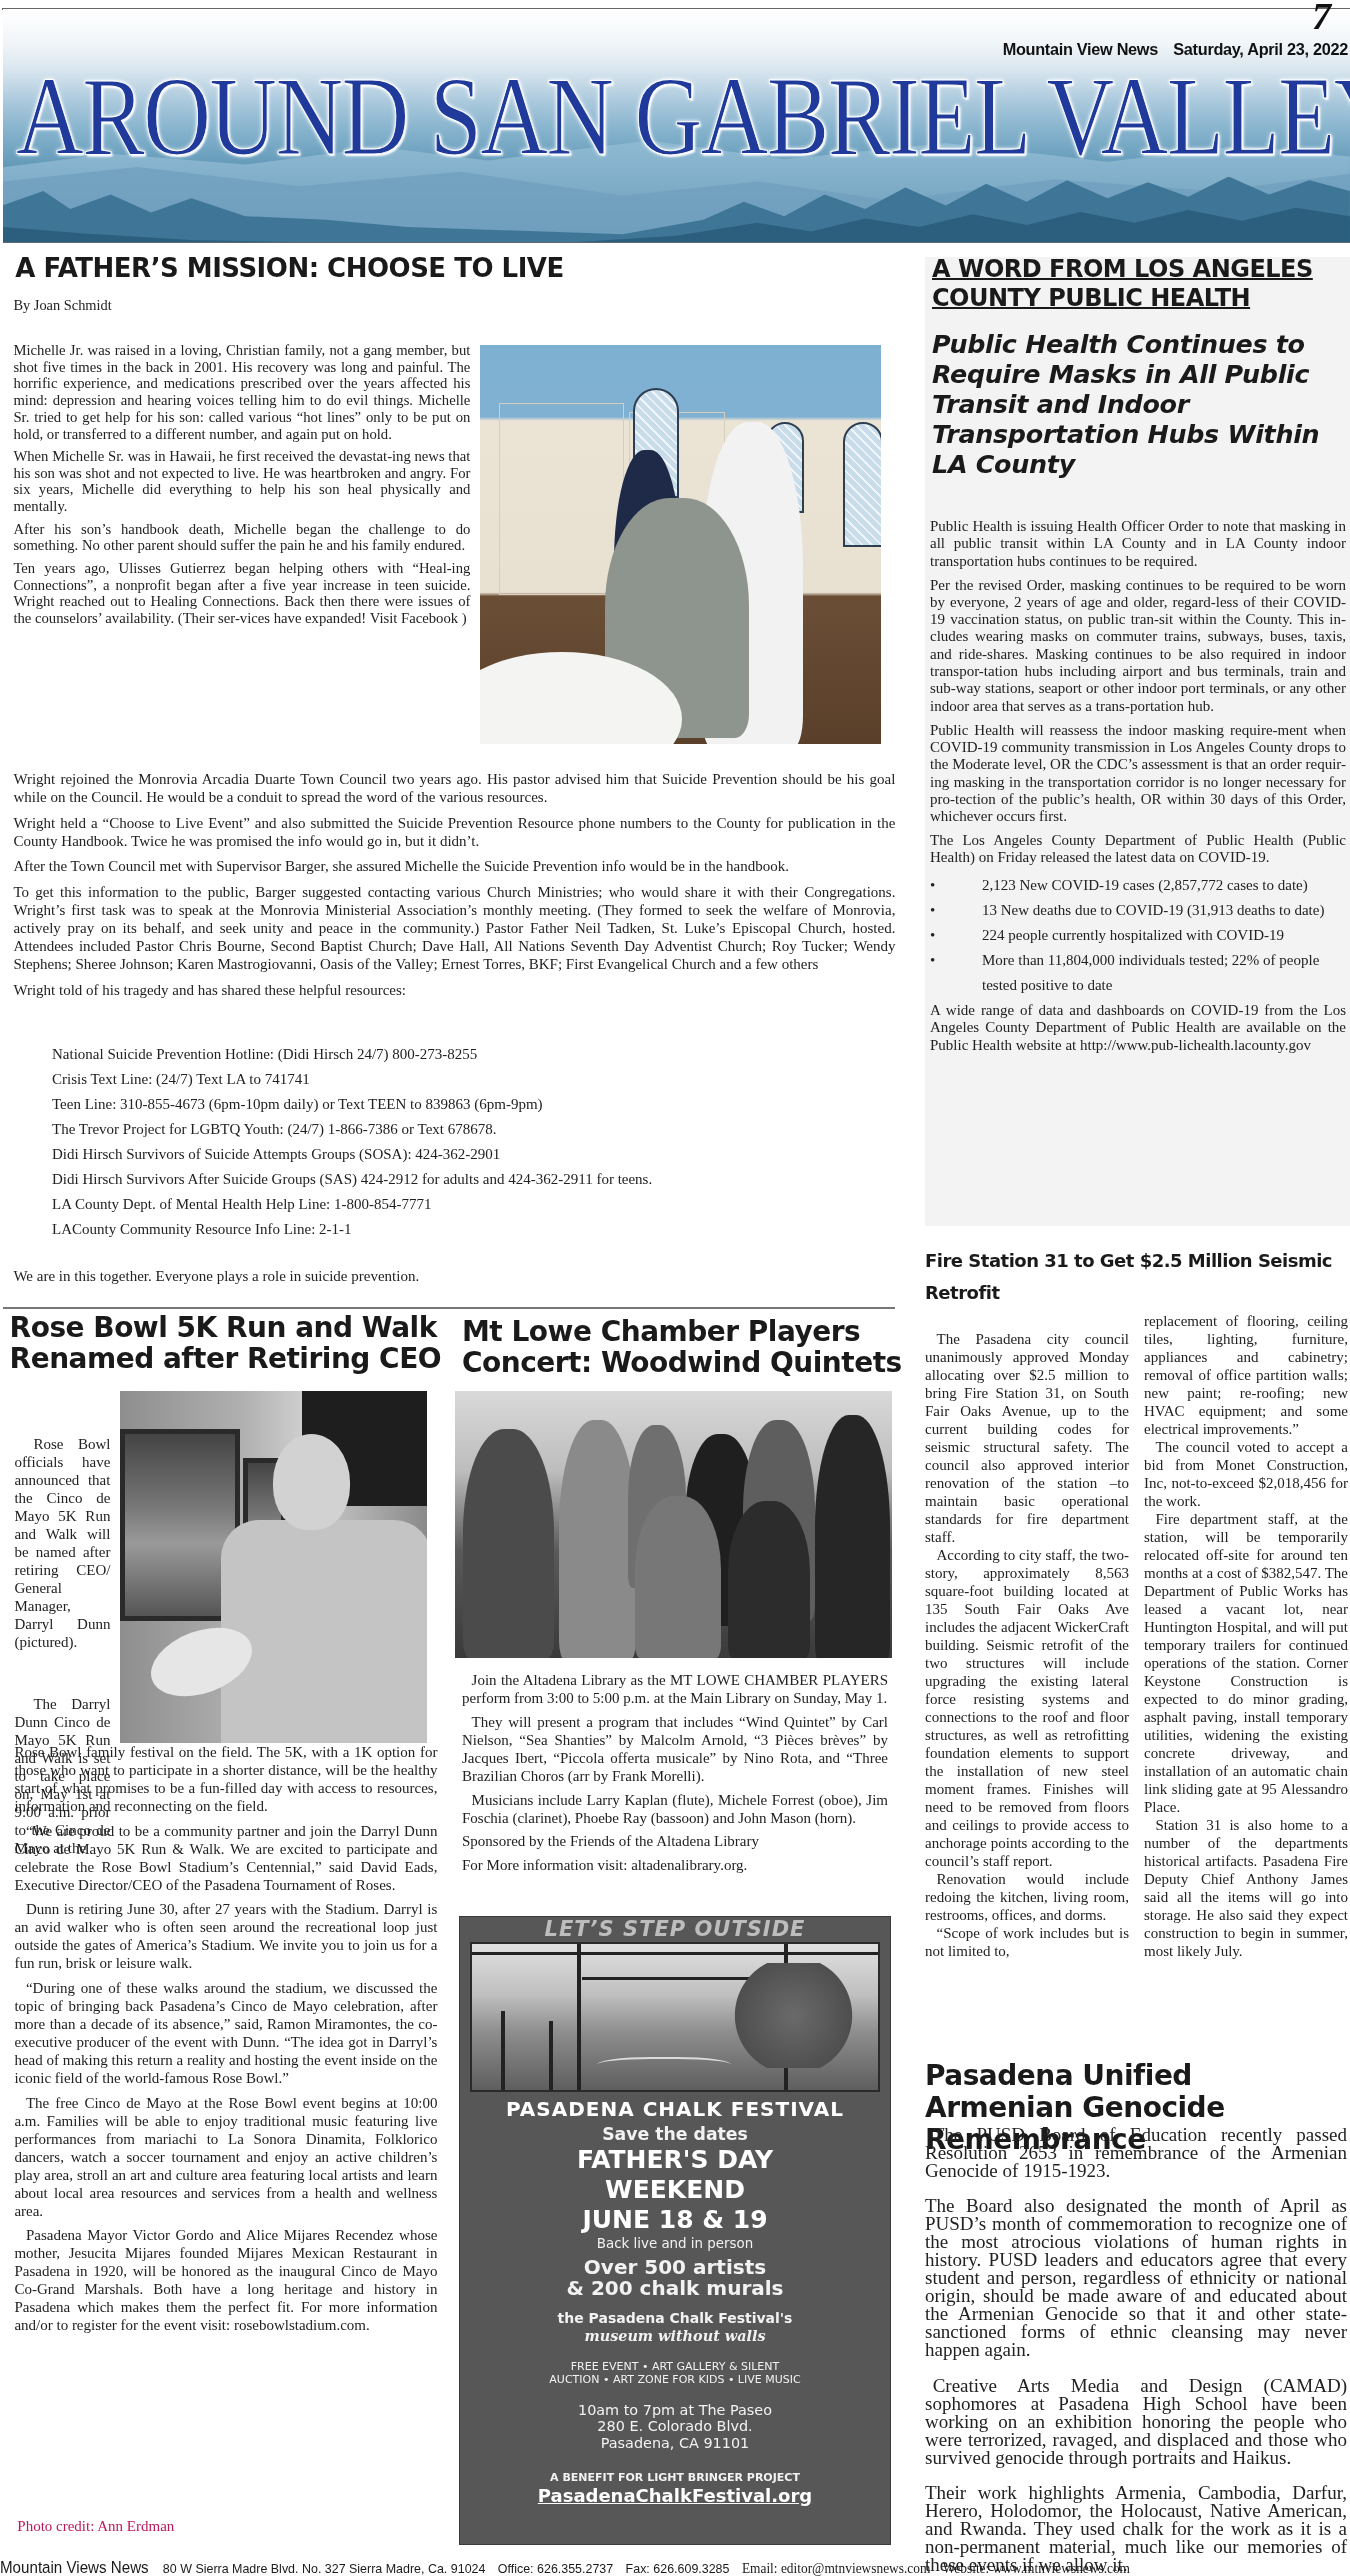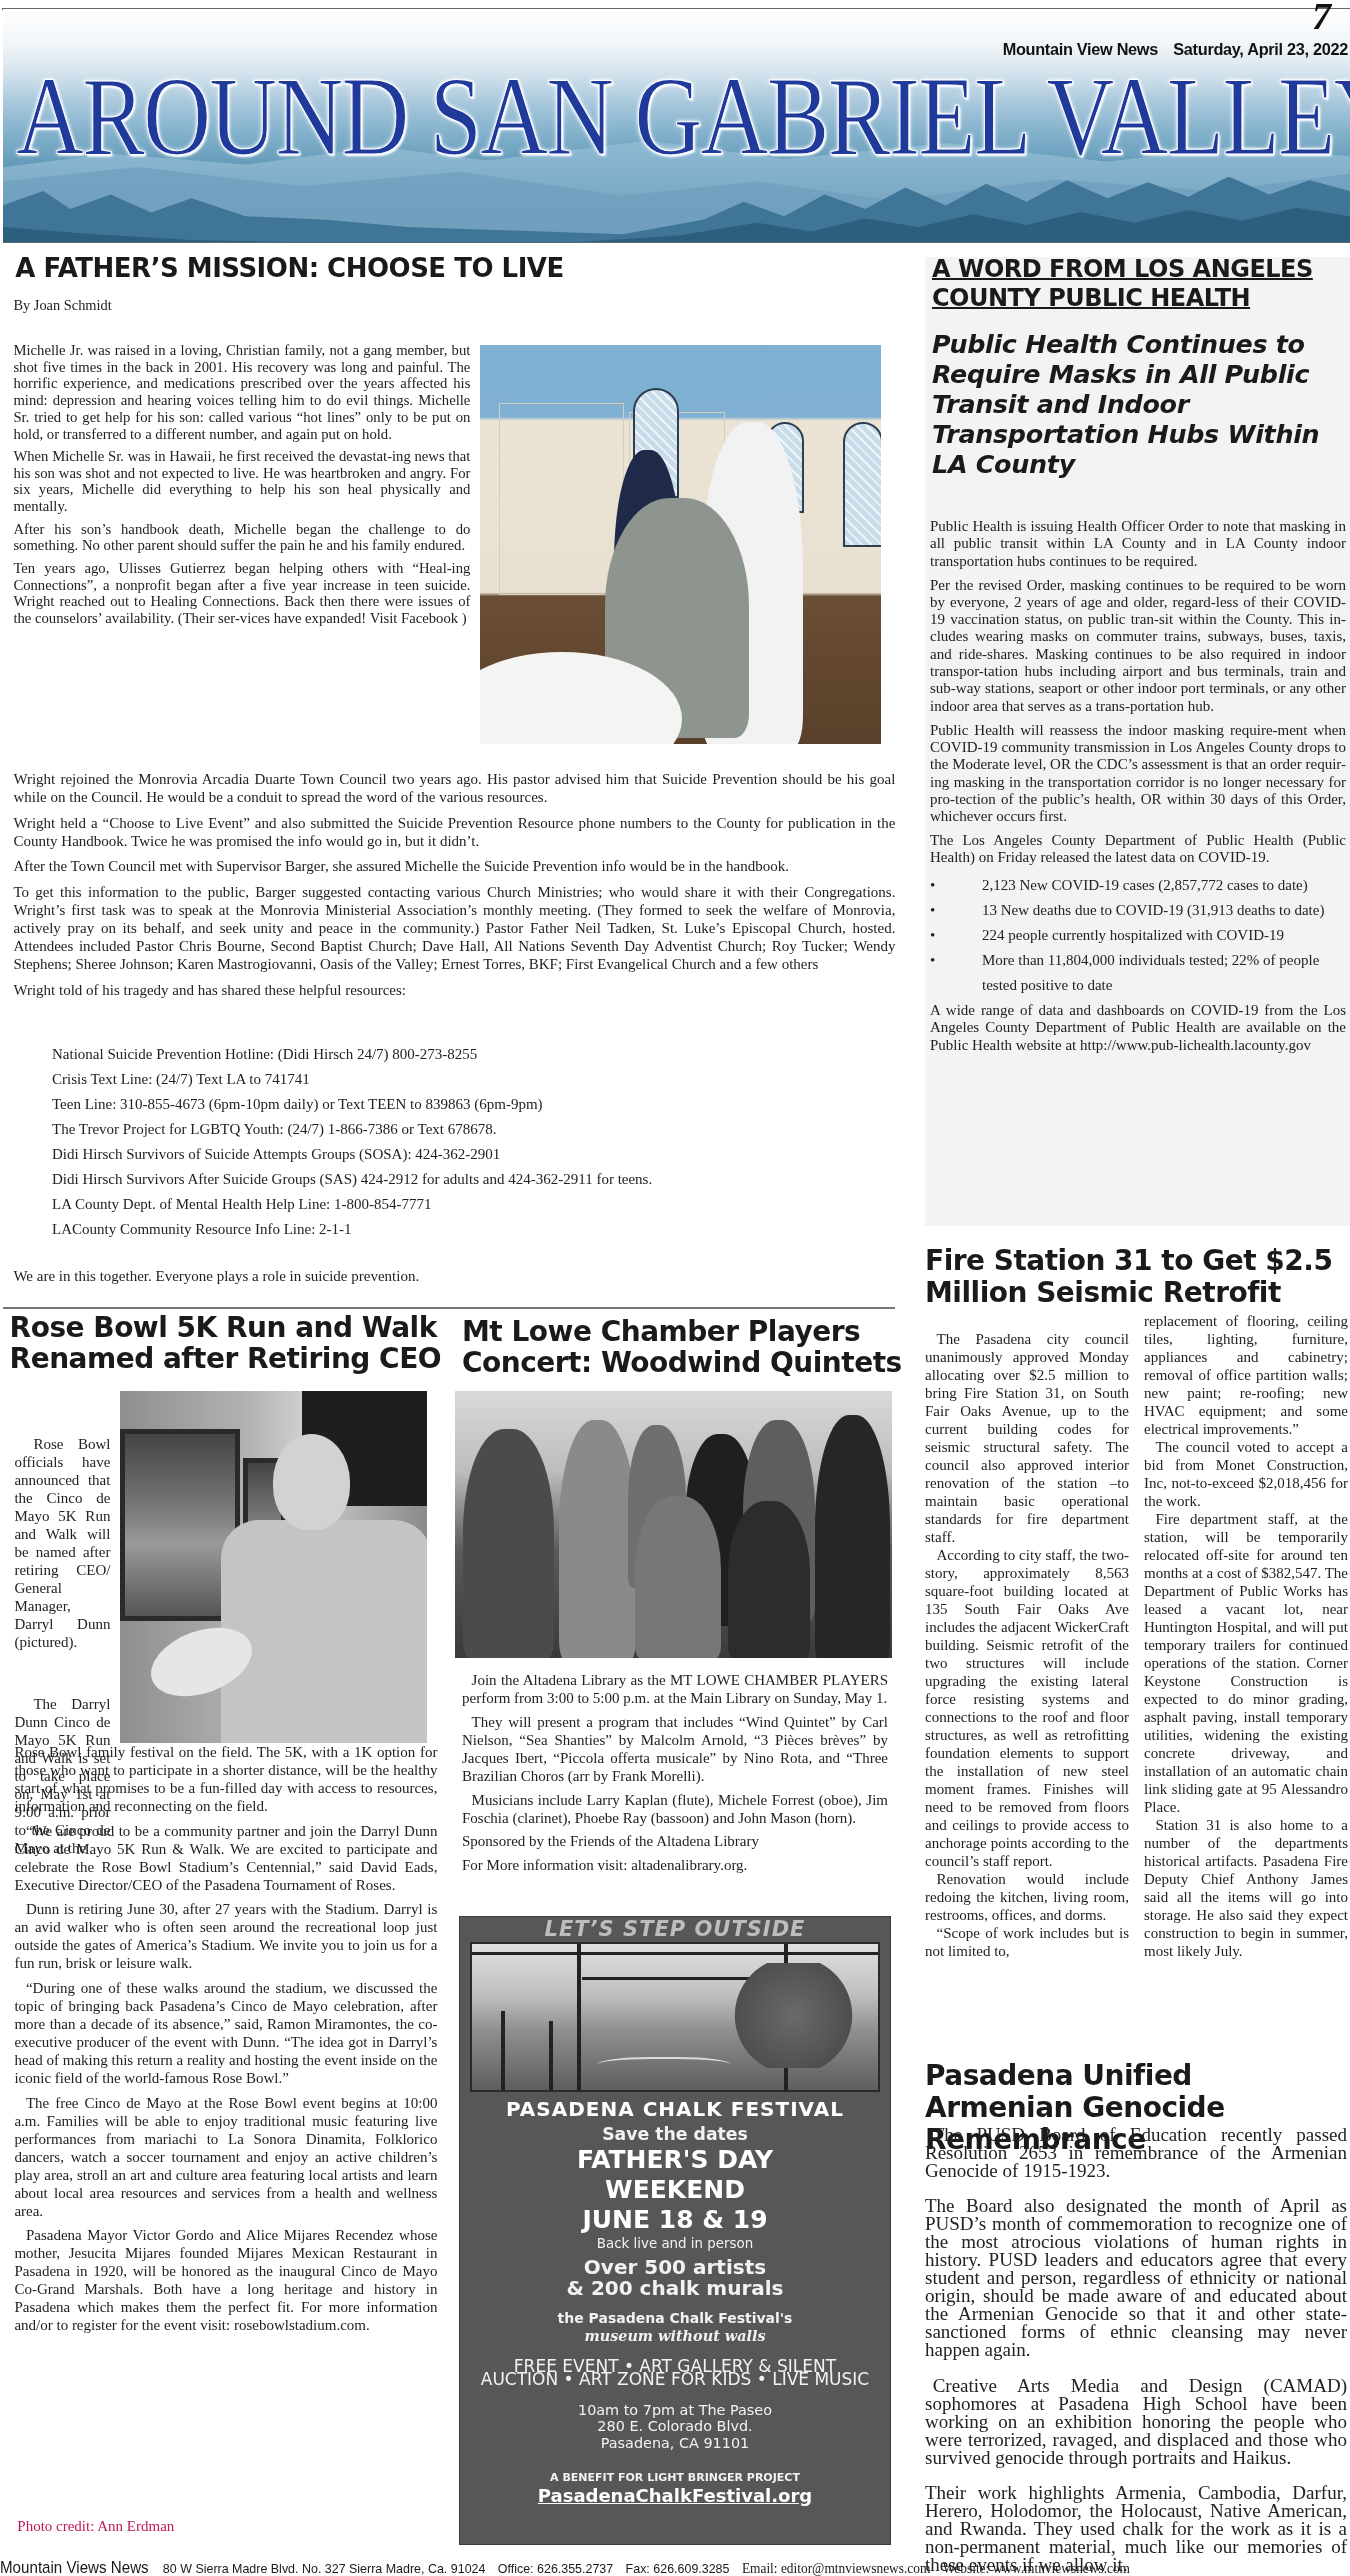--- a/index.html
+++ b/index.html
@@ -138,7 +138,7 @@
   .ad-url { position: absolute; left: 0; width: 100%; top: 568px; font-size: 18px; font-weight: bold; text-decoration: underline; color: #ffffff; }
 
   
-  .fs-headline { left: 925px; top: 1245px; width: 422px; font-size: 28px; line-height: 32px; }
+  .fs-headline { left: 925px; top: 1245px; width: 422px; font-size: 18px; line-height: 32px; }
   .fs-col1 { left: 925px; top: 1330px; width: 204px; }
   .fs-col2 { left: 1144px; top: 1312px; width: 204px; }
   .fs-col1 p, .fs-col2 p { font-family: "Liberation Serif", serif; font-size: 15px; line-height: 18px; text-align: justify; color: #222; text-indent: 11.5px; }

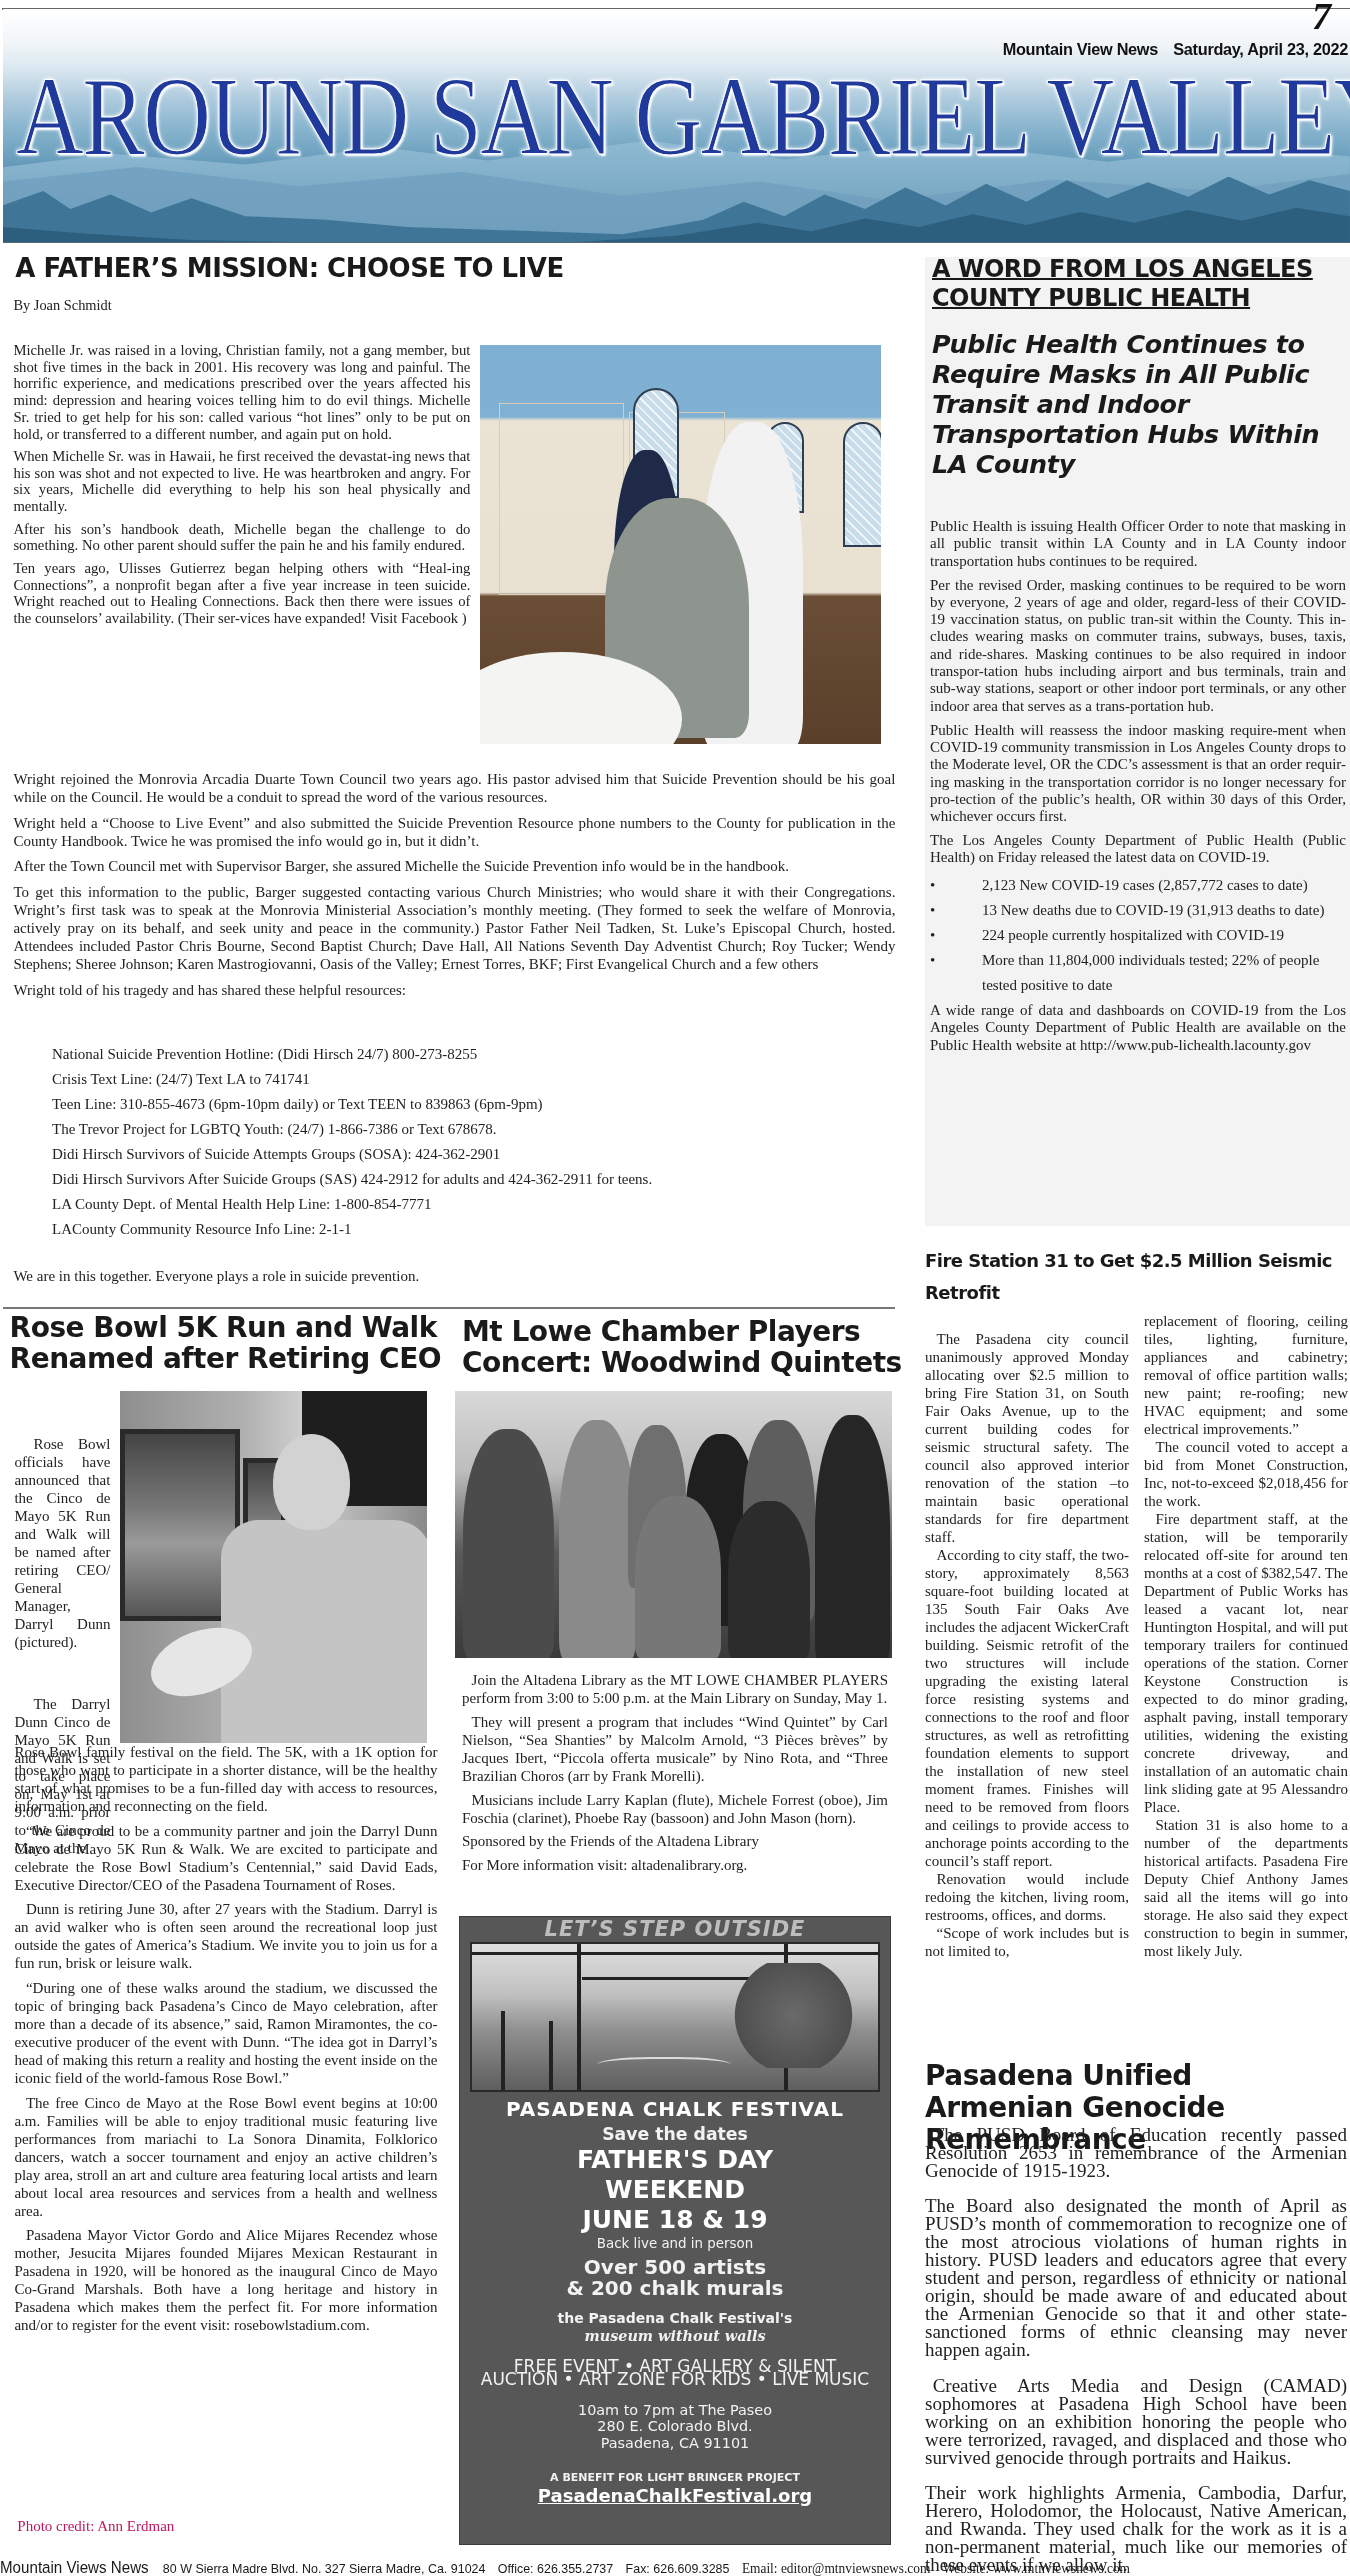--- a/index.html
+++ b/index.html
@@ -132,7 +132,7 @@
   .ad-artists { position: absolute; left: 0; width: 100%; top: 340px; font-size: 20px; line-height: 21px; font-weight: bold; }
   .ad-museum1 { position: absolute; left: 0; width: 100%; top: 393px; font-size: 14px; font-weight: bold; }
   .ad-museum2 { position: absolute; left: 0; width: 100%; top: 410px; font-family: "DejaVu Serif", serif; font-size: 14.4px; font-style: italic; font-weight: bold; }
-  .ad-free { position: absolute; left: 0; width: 100%; top: 443px; font-size: 17px; line-height: 13.4px; }
+  .ad-free { position: absolute; left: 0; width: 100%; top: 443px; font-size: 11px; line-height: 13.4px; }
   .ad-when { position: absolute; left: 0; width: 100%; top: 485px; font-size: 14.4px; line-height: 16.3px; }
   .ad-benefit { position: absolute; left: 0; width: 100%; top: 554px; font-size: 11px; font-weight: bold; }
   .ad-url { position: absolute; left: 0; width: 100%; top: 568px; font-size: 18px; font-weight: bold; text-decoration: underline; color: #ffffff; }

